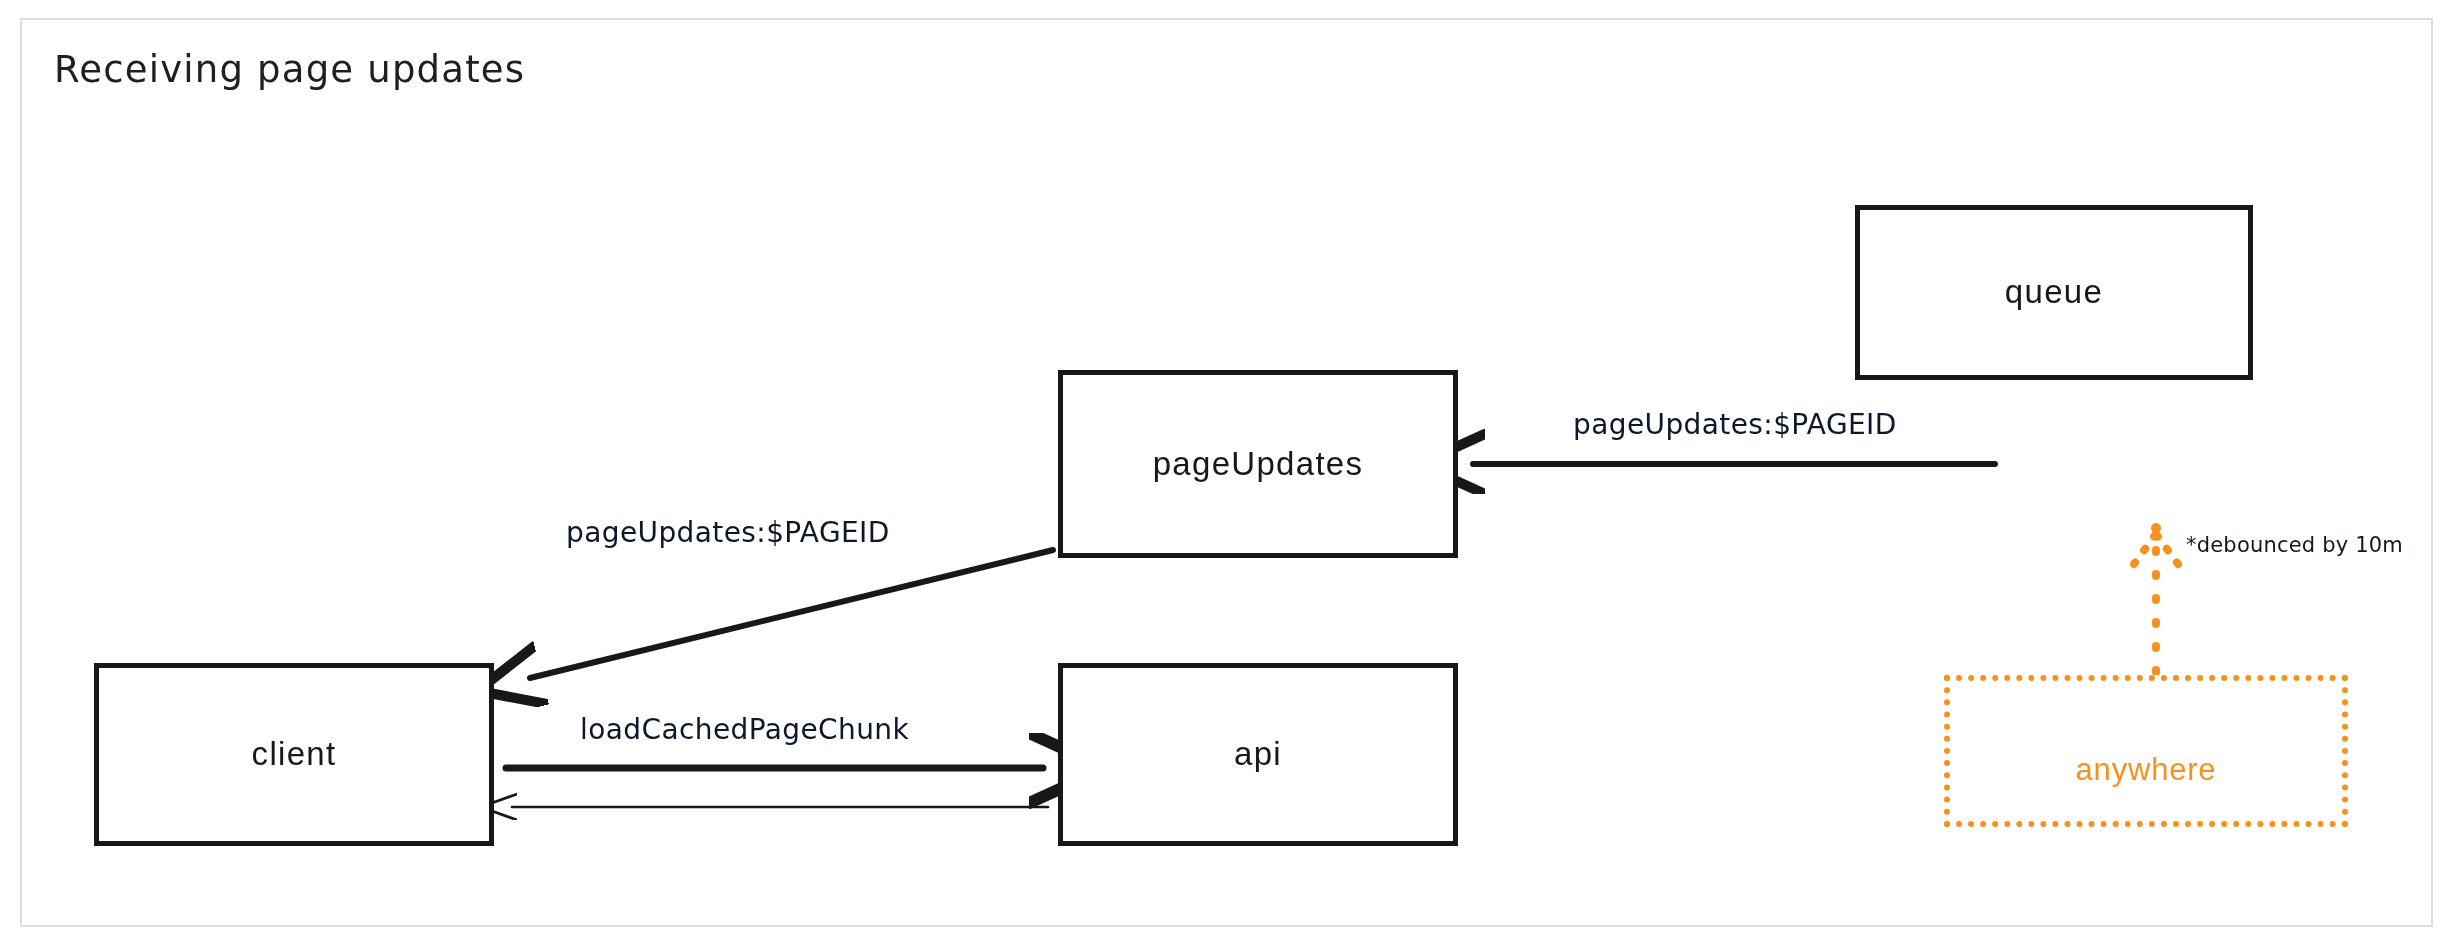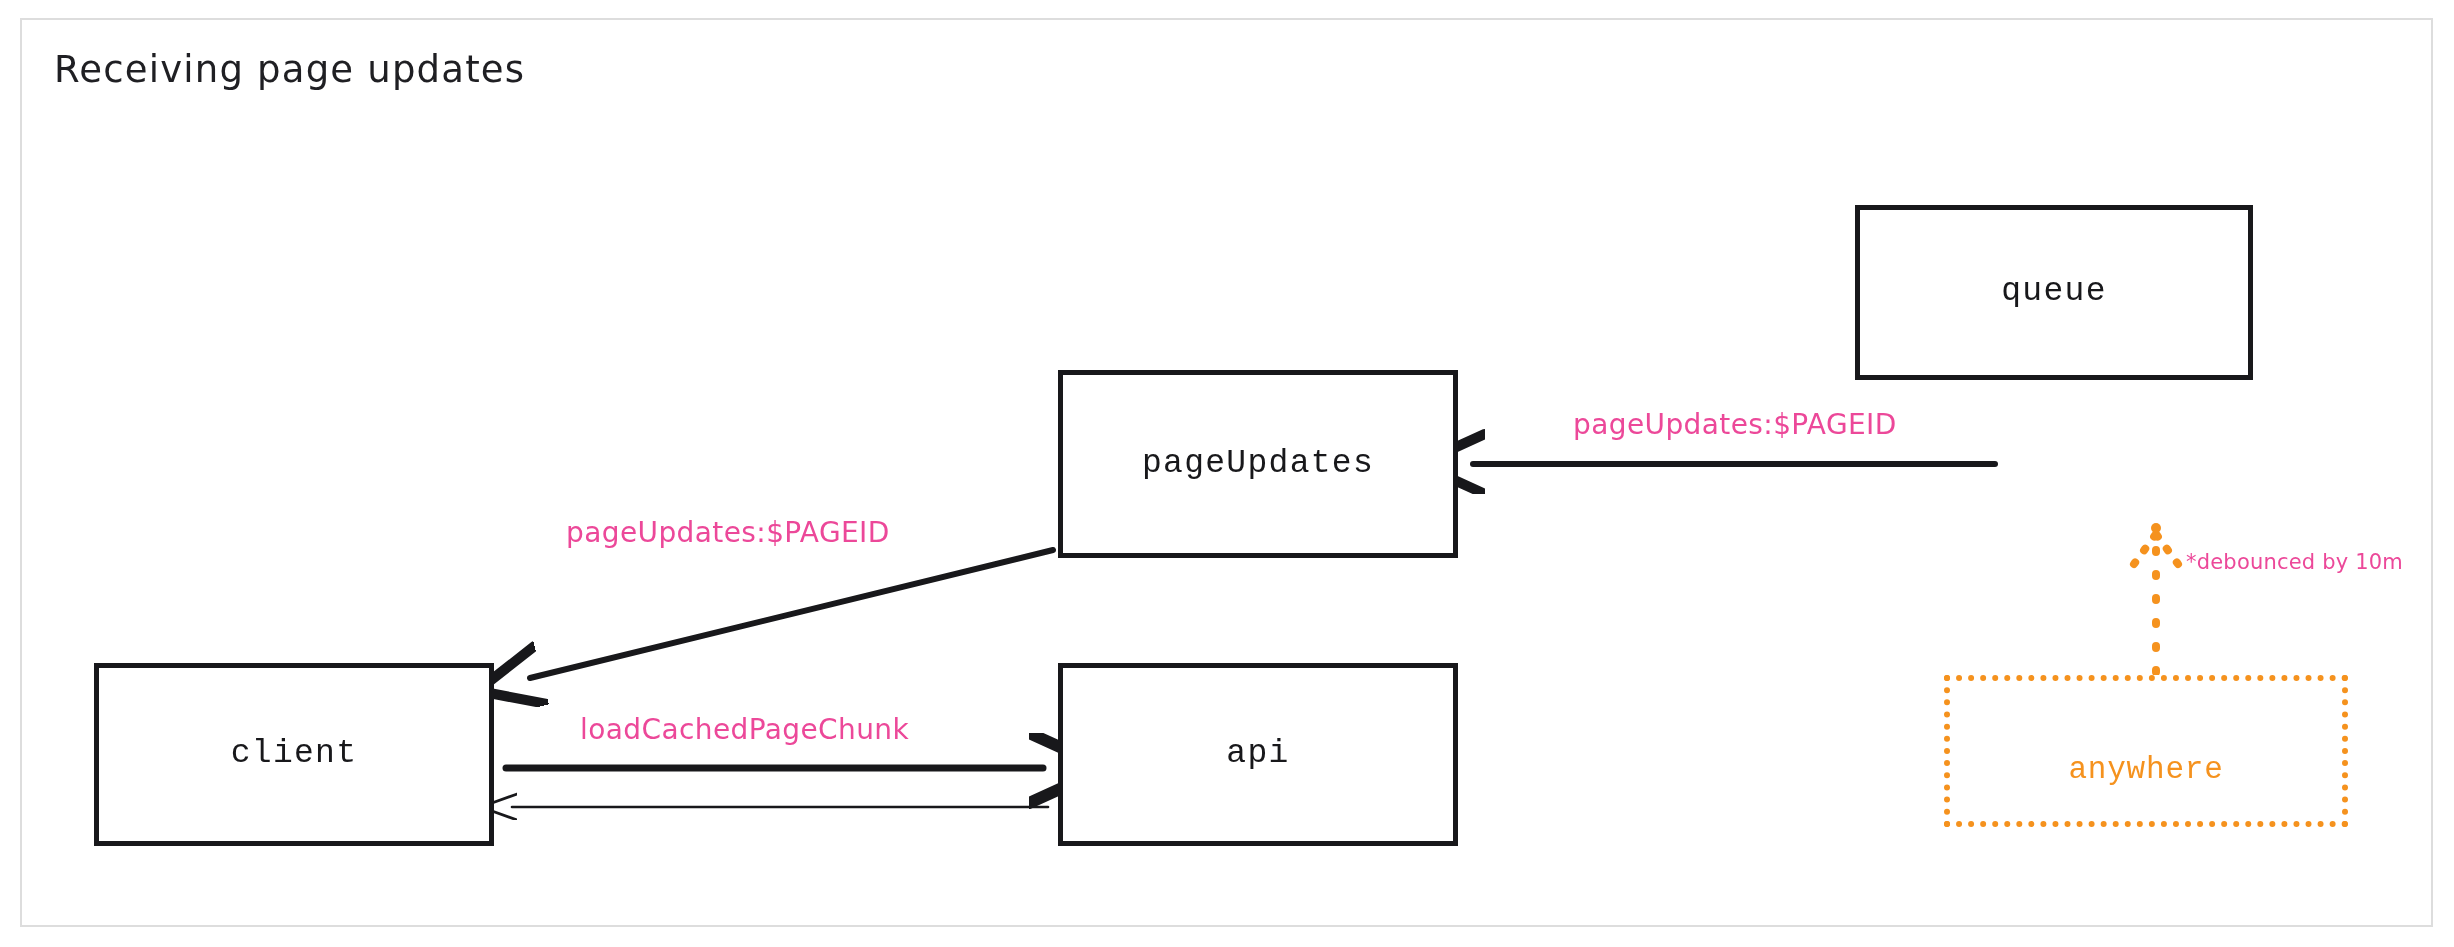--- a/index.html
+++ b/index.html
@@ -67,7 +67,7 @@
     justify-content: center;
   }
   .node-label {
-    font-family: Liberation Mono, monospace;
+    font-family: Liberation Sans, sans-serif;
     font-size: 33px;
     color: #18181b;
     letter-spacing: 1.3px;

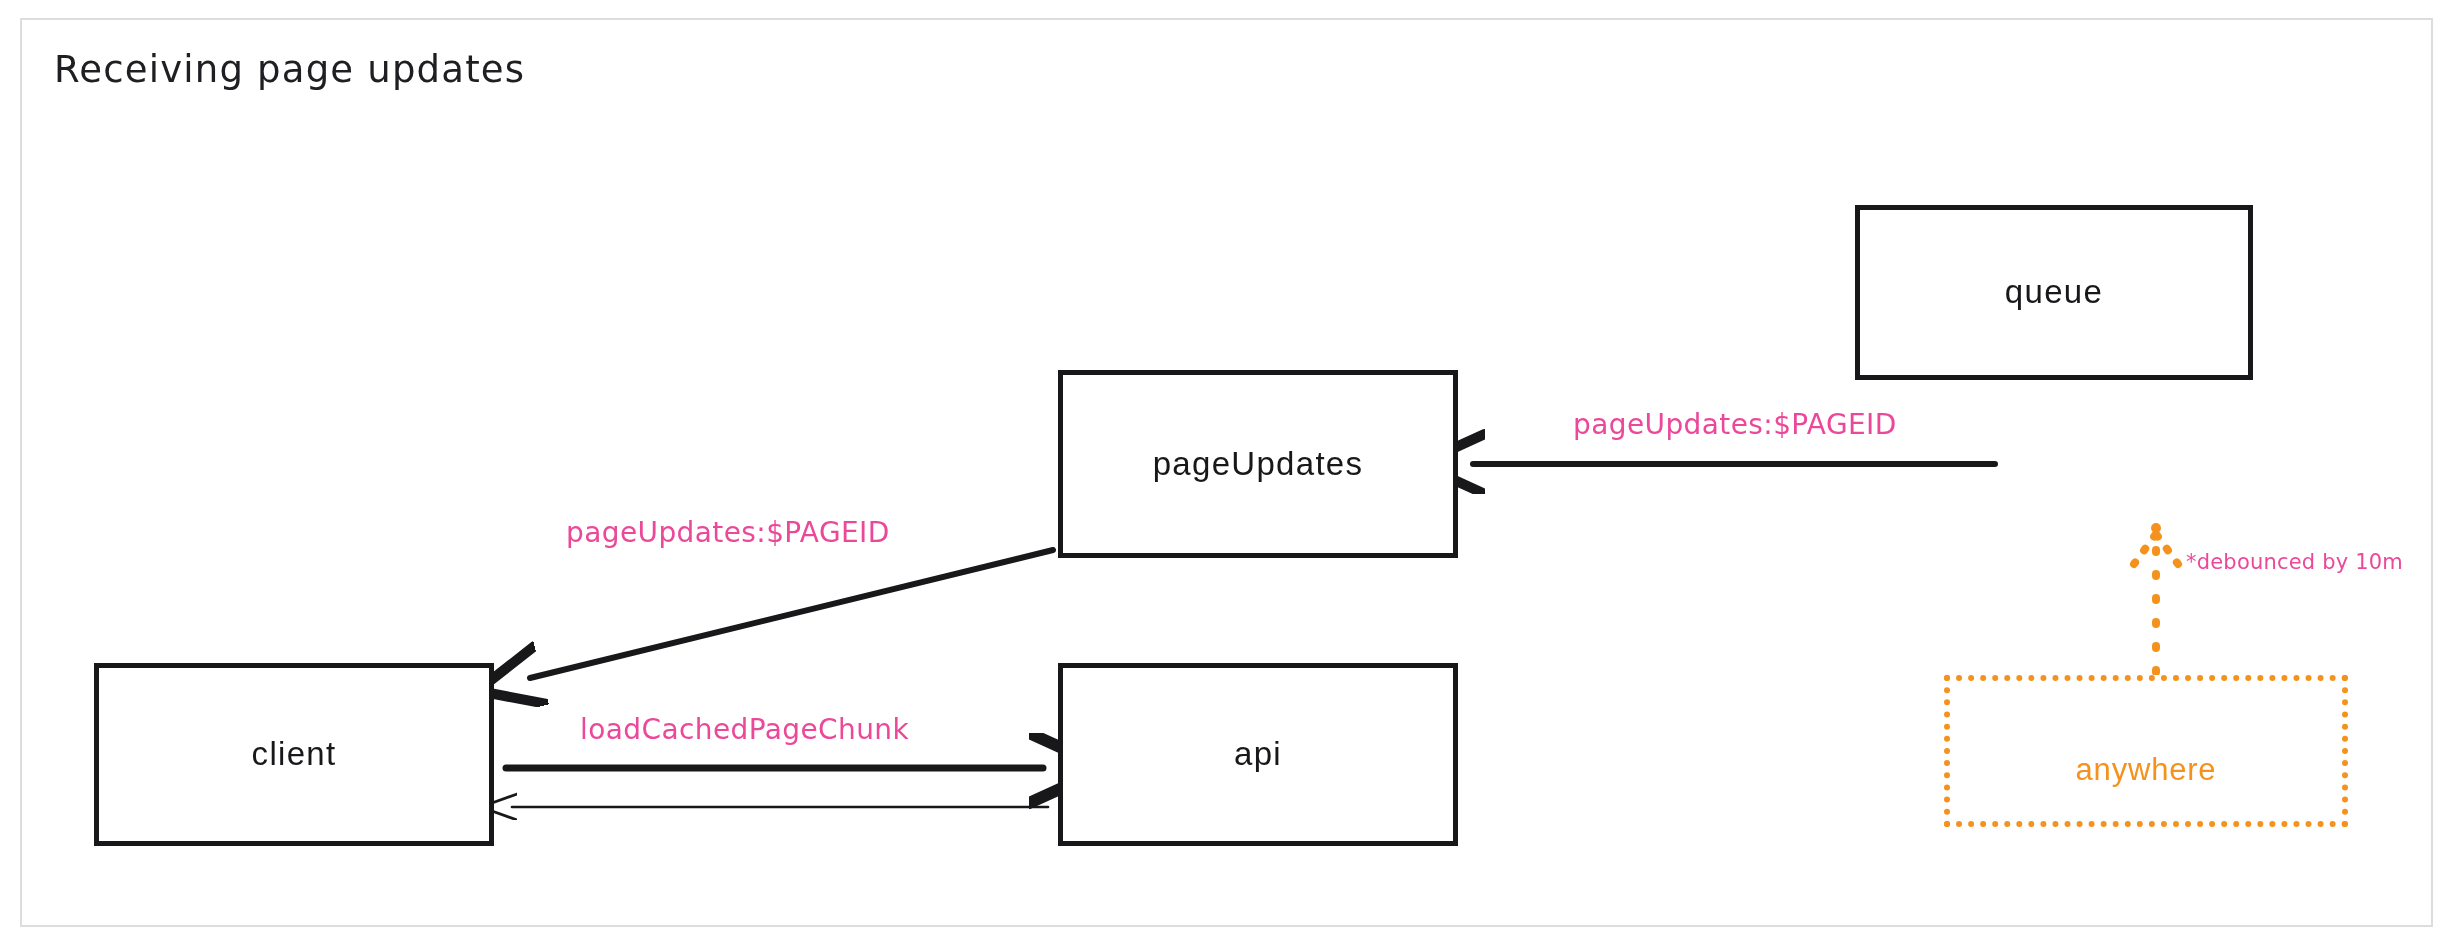--- a/index.html
+++ b/index.html
@@ -111,7 +111,7 @@
     position: absolute;
     font-family: "DejaVu Sans", sans-serif;
     font-size: 28px;
-    color: #ec4899;
+    color: #0f172a;
     white-space: nowrap;
     letter-spacing: 0.4px;
   }

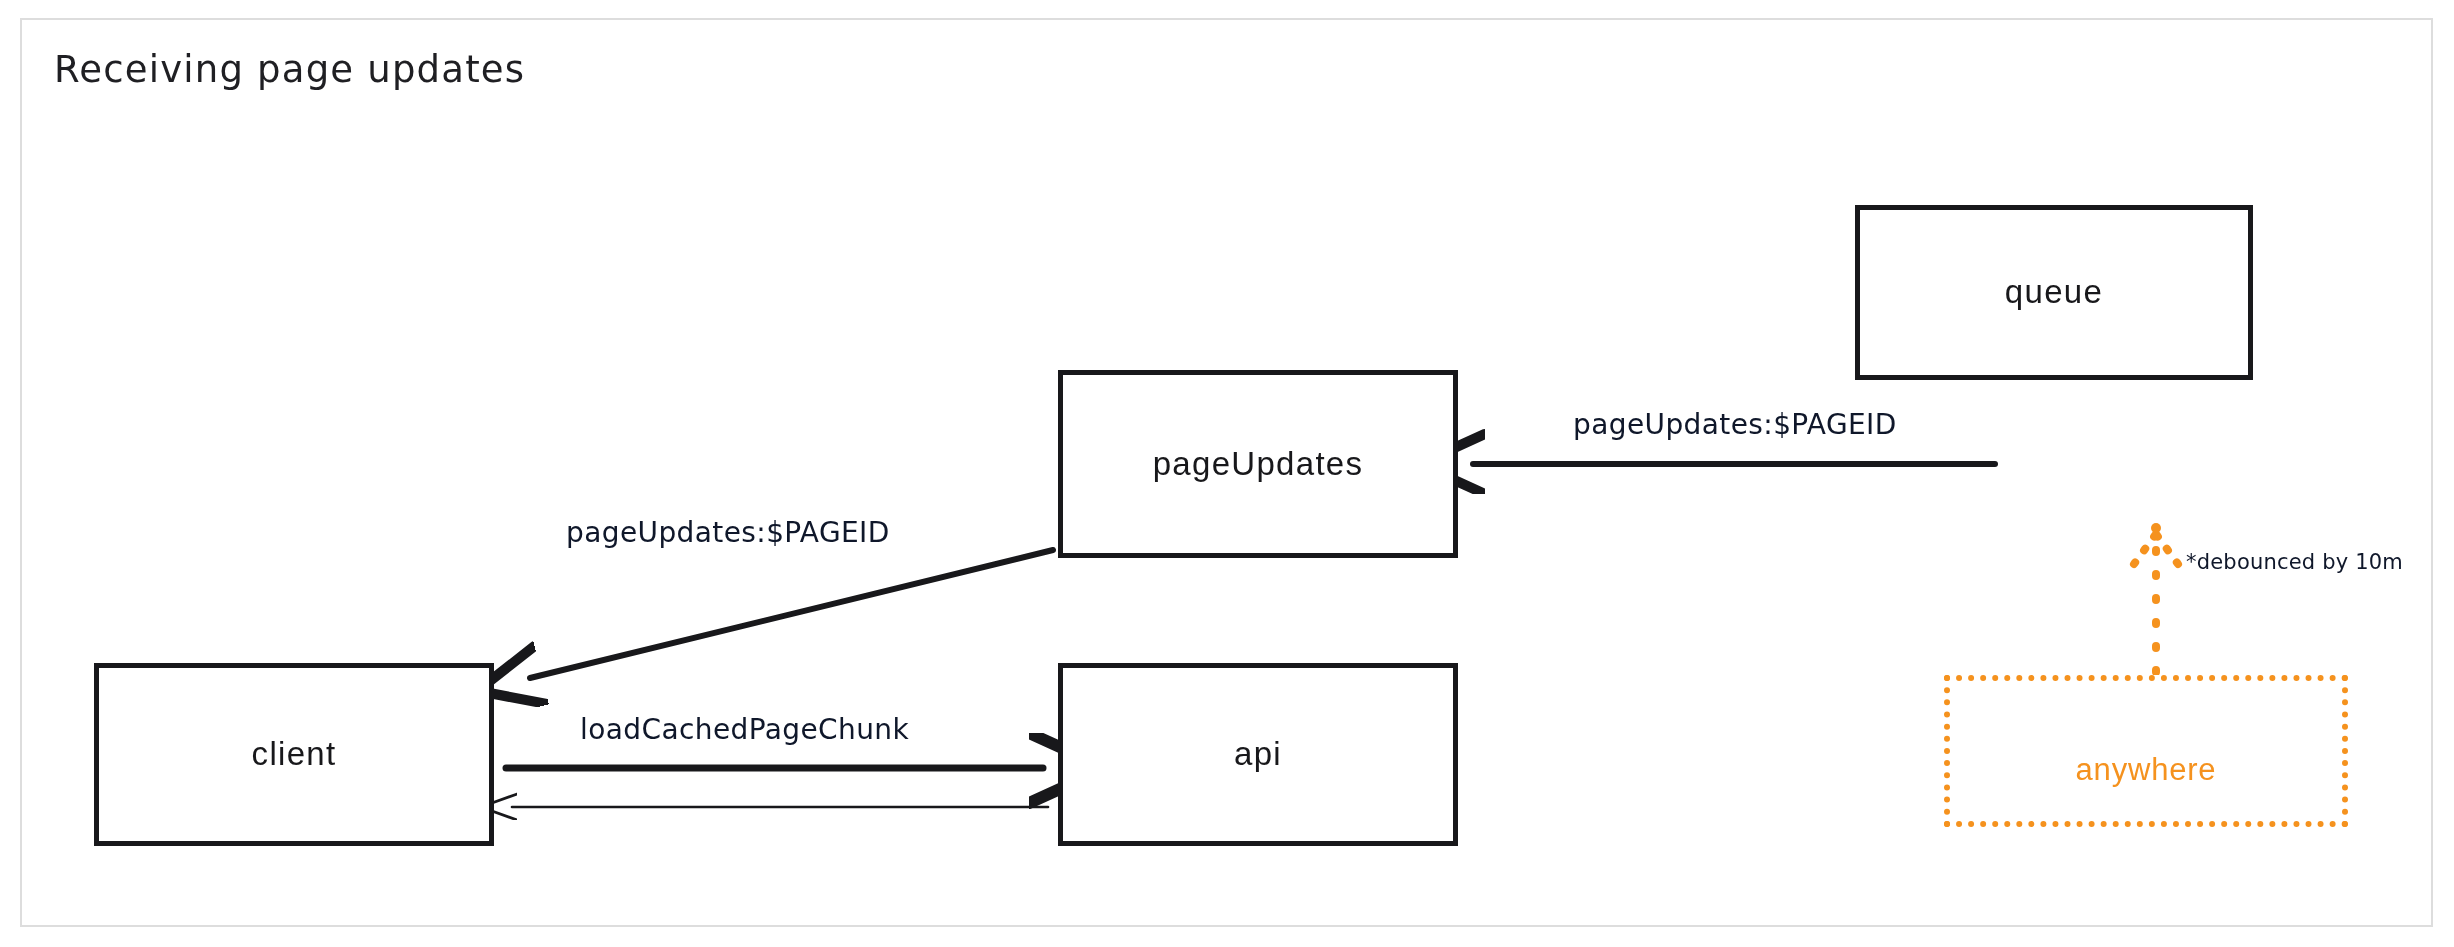--- a/index.html
+++ b/index.html
@@ -119,7 +119,7 @@
   #label-pageupdates-queue  { left: 1573px; top: 408px; }
   #label-loadcached         { left: 580px;  top: 713px; }
   #label-debounced {
-    left: 2186px; top: 550px;
+    left: 2186px; top: 533px;
     font-size: 21px;
     letter-spacing: 0.2px;
   }

